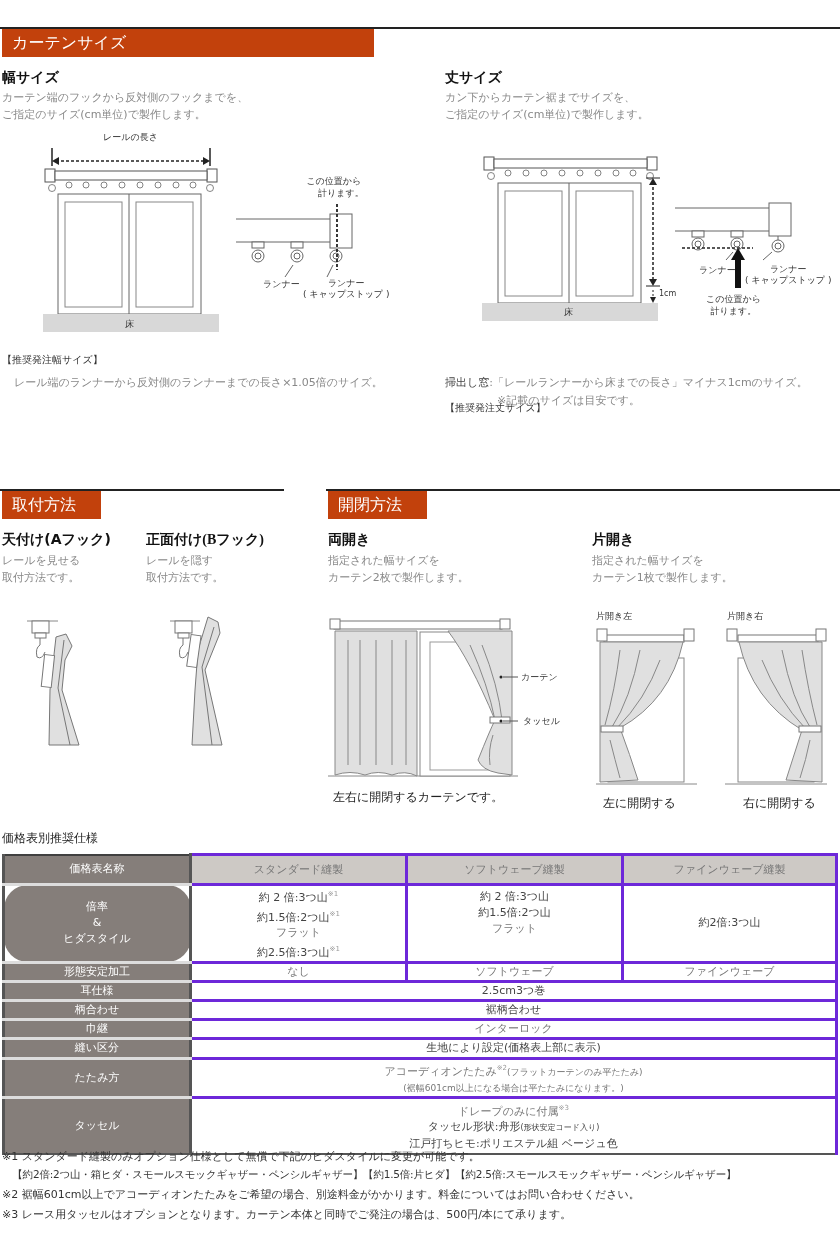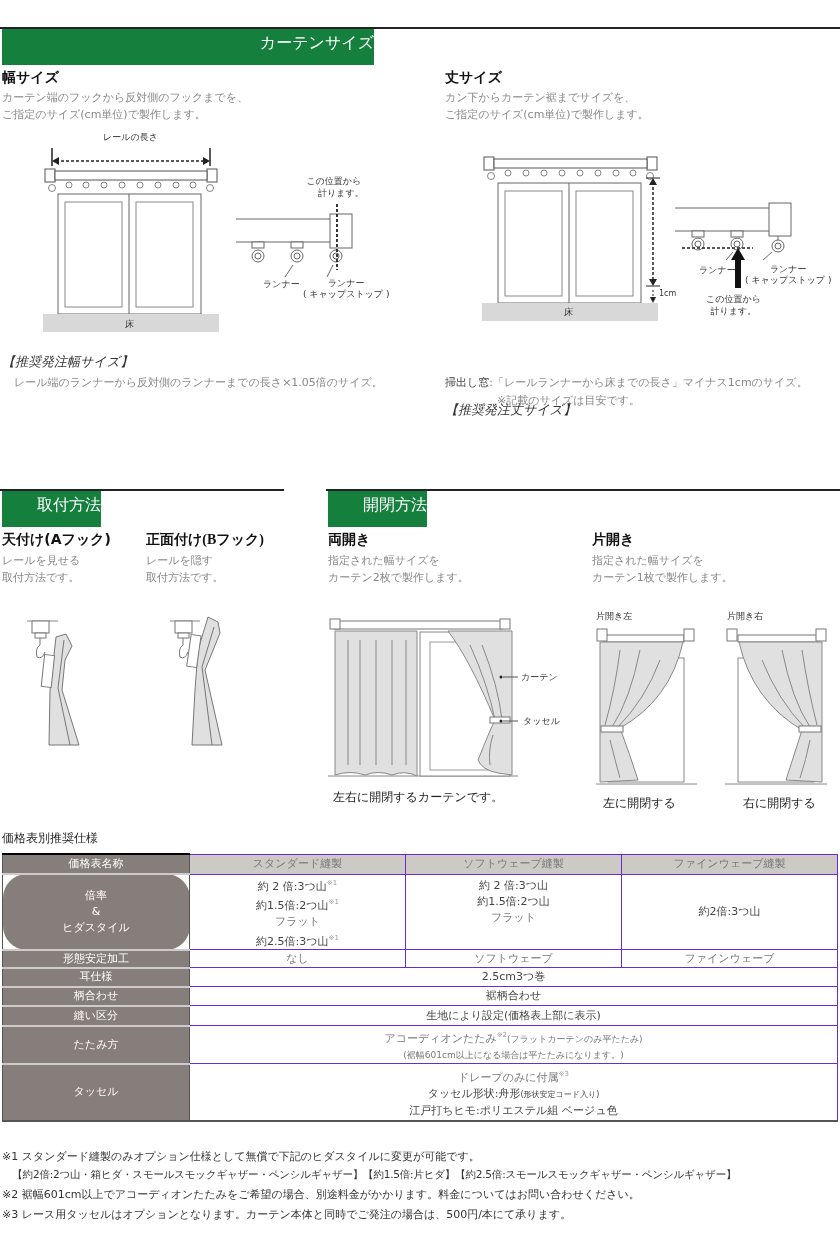--- a/index.html
+++ b/index.html
@@ -5,7 +5,7 @@
   * { box-sizing: border-box; margin: 0; padding: 0; }
   body { width: 840px; height: 1260px; background: #fff; font-family: "DejaVu Sans", "Liberation Sans", sans-serif; color: #222; position: relative; overflow: hidden; }
   .rule { position: absolute; height: 2px; background: #222; }
-  .band { position: absolute; background: #15803d; color: #fff; font-size: 16px; padding-left: 10px; line-height: 28px; height: 36px; text-align: right; }
+  .band { position: absolute; background: #c2410c; color: #fff; font-size: 16px; padding-left: 10px; line-height: 28px; height: 28px; }
   .h2 { position: absolute; font-size: 14px; font-weight: bold; color: #111; }
   .desc { position: absolute; font-size: 11px; color: #888; line-height: 17px; white-space: nowrap; }
   .small { position: absolute; font-size: 9px; color: #333; white-space: nowrap; }

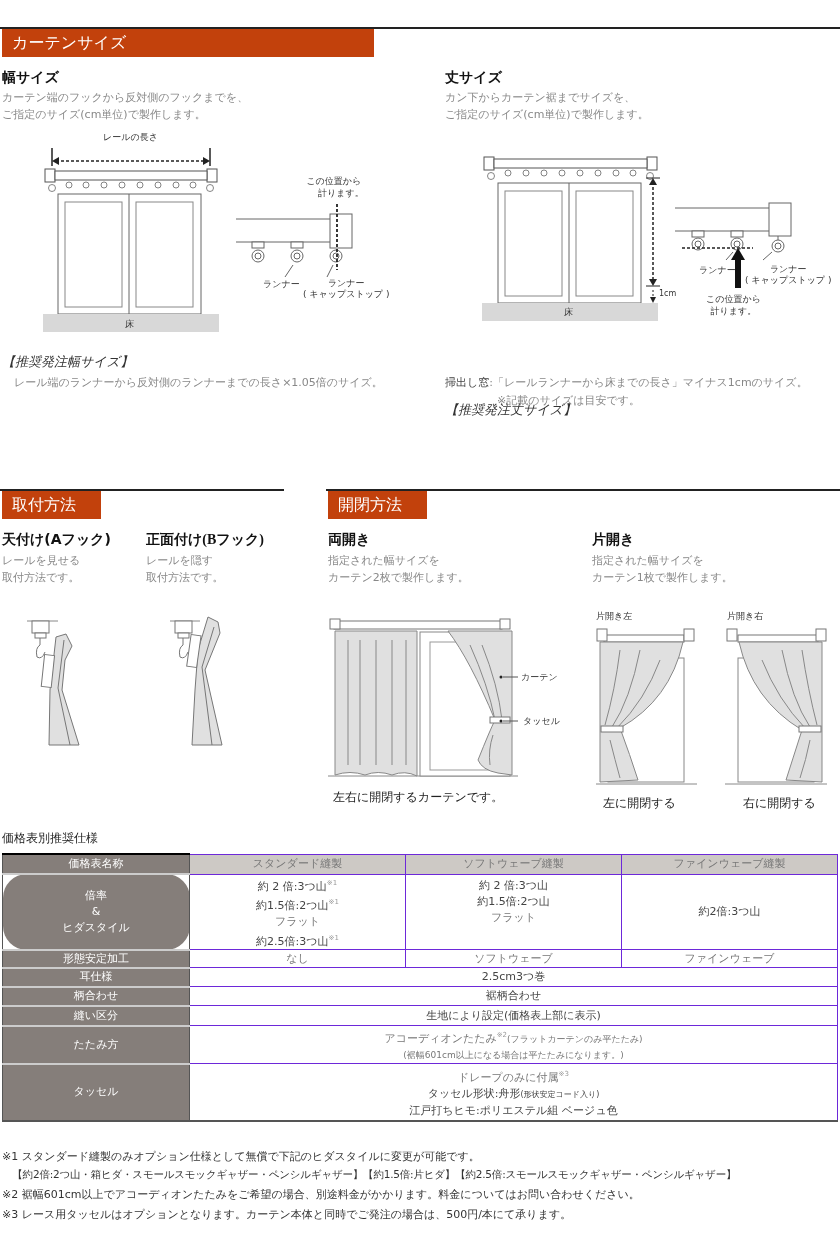--- a/index.html
+++ b/index.html
@@ -9,7 +9,7 @@
   .h2 { position: absolute; font-size: 14px; font-weight: bold; color: #111; }
   .desc { position: absolute; font-size: 11px; color: #888; line-height: 17px; white-space: nowrap; }
   .small { position: absolute; font-size: 9px; color: #333; white-space: nowrap; }
-  .note-head { position: absolute; font-size: 13px; color: #333; font-style: italic; }
+  .note-head { position: absolute; font-size: 10px; color: #333; }
   .note-body { position: absolute; font-size: 11px; color: #888; line-height: 18px; white-space: nowrap; }
   .note-body .k { color: #444; margin-top: 20px; }
   svg { position: absolute; overflow: visible; }

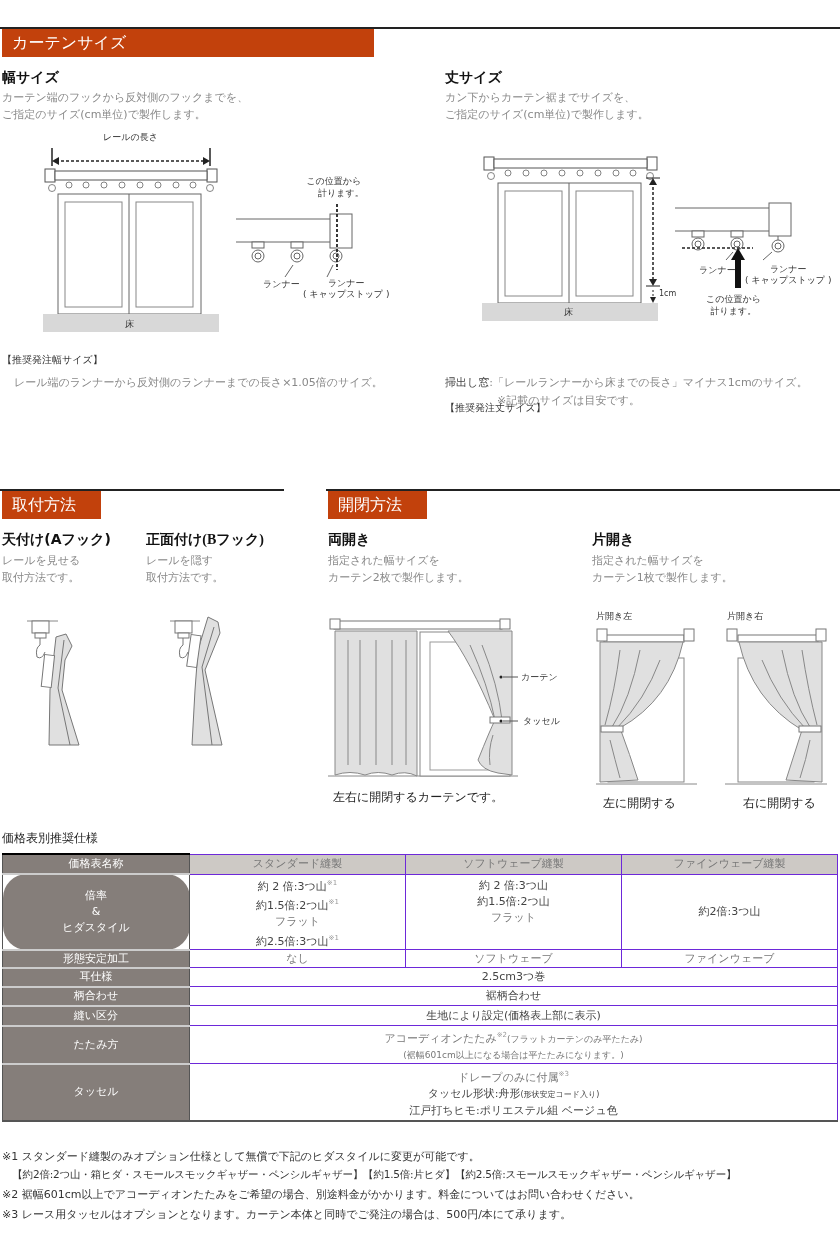--- a/index.html
+++ b/index.html
@@ -281,7 +281,7 @@
 <table class="spec">
   <tbody>
       <tr class="hd">
-    <td class="lab" style="height:20px;border-top:2px solid #000000;">価格表名称</td>
+    <td class="lab" style="height:30px;border-top:2px solid #404040;">価格表名称</td>
     <td class="colh" style="width:216px;">スタンダード縫製</td>
     <td class="colh" style="width:216px;">ソフトウェーブ縫製</td>
     <td class="colh">ファインウェーブ縫製</td>

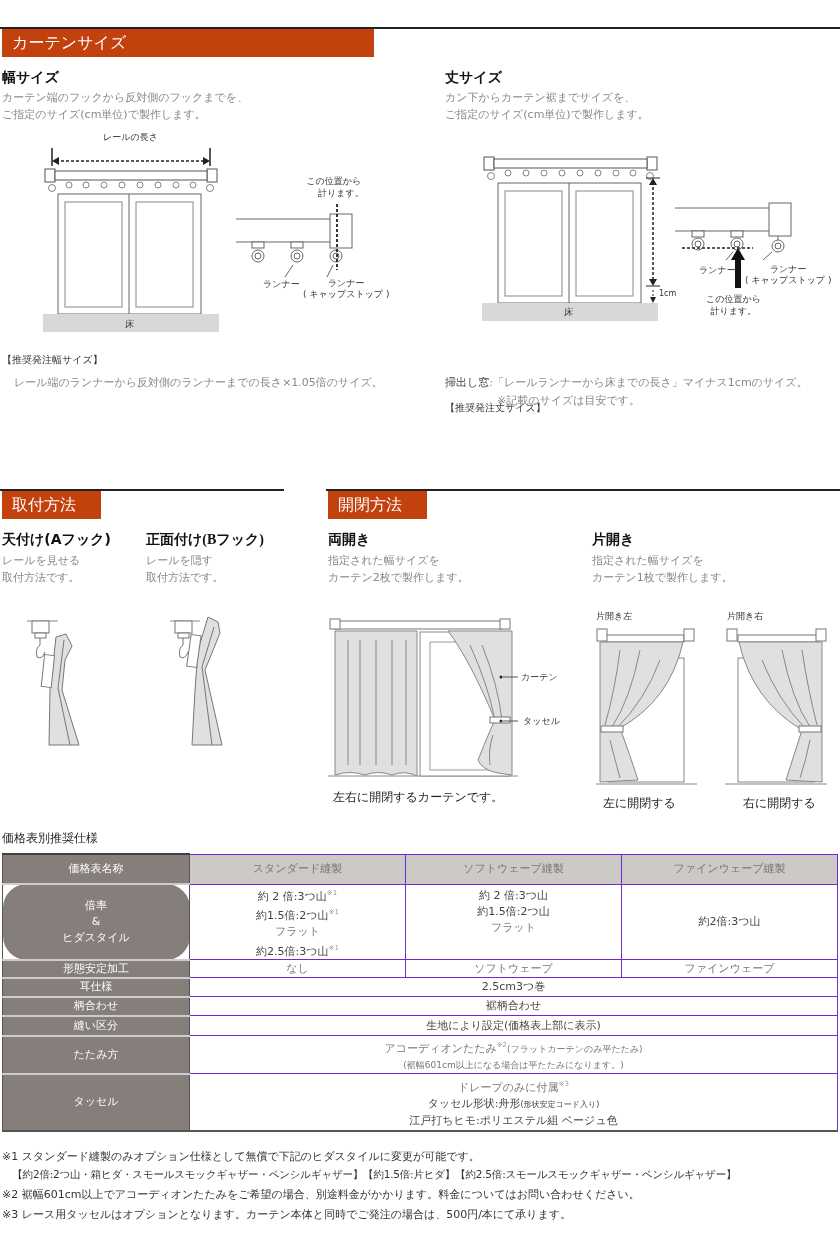--- a/index.html
+++ b/index.html
@@ -17,7 +17,7 @@
   
   .tbl-title { position: absolute; left: 2px; top: 830px; font-size: 12px; color: #222; }
   table.spec { position: absolute; left: 2px; top: 853px; width: 836px; border-collapse: collapse; font-size: 11px; }
-  table.spec td { border: 1px solid #6d28d9; text-align: center; vertical-align: middle; color: #777; line-height: 16px; }
+  table.spec td { border: 3px solid #6d28d9; text-align: center; vertical-align: middle; color: #777; line-height: 16px; }
   table.spec td.lab { background: #857e7a; color: #fff; width: 187px; border-color: #ddd #555 #ddd #555; border-top: 2px solid #ccc; }
   table.spec tr.hd td.colh { background: #cdc9c5; color: #777; height: 20px; }
   table.spec td .dark { color: #444; }

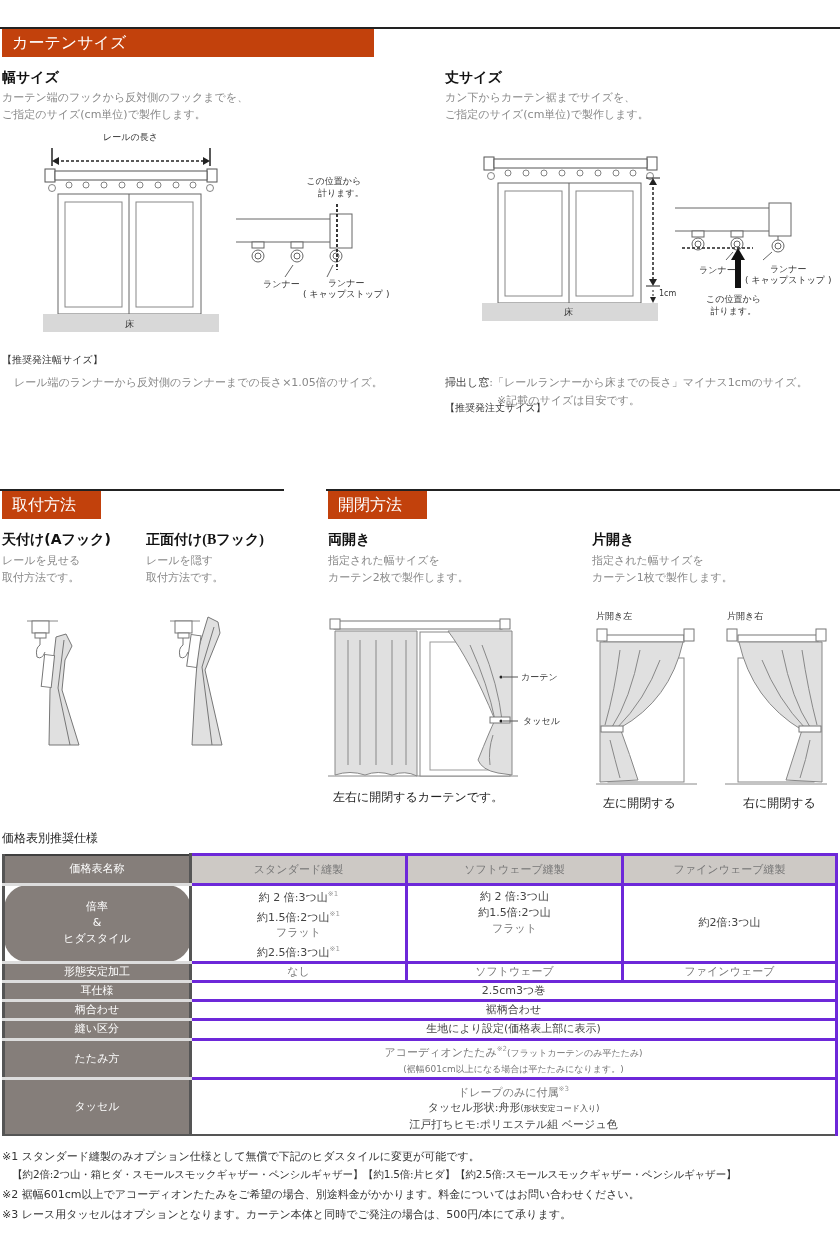--- a/index.html
+++ b/index.html
@@ -320,6 +320,10 @@
     <td colspan="3" style="color:#444;">裾柄合わせ</td>
   </tr>
   <tr>
+    <td class="lab" style="height:19px;">巾継</td>
+    <td colspan="3">インターロック</td>
+  </tr>
+  <tr>
     <td class="lab" style="height:20px;">縫い区分</td>
     <td colspan="3" style="color:#444;">生地により設定(価格表上部に表示)</td>
   </tr>

